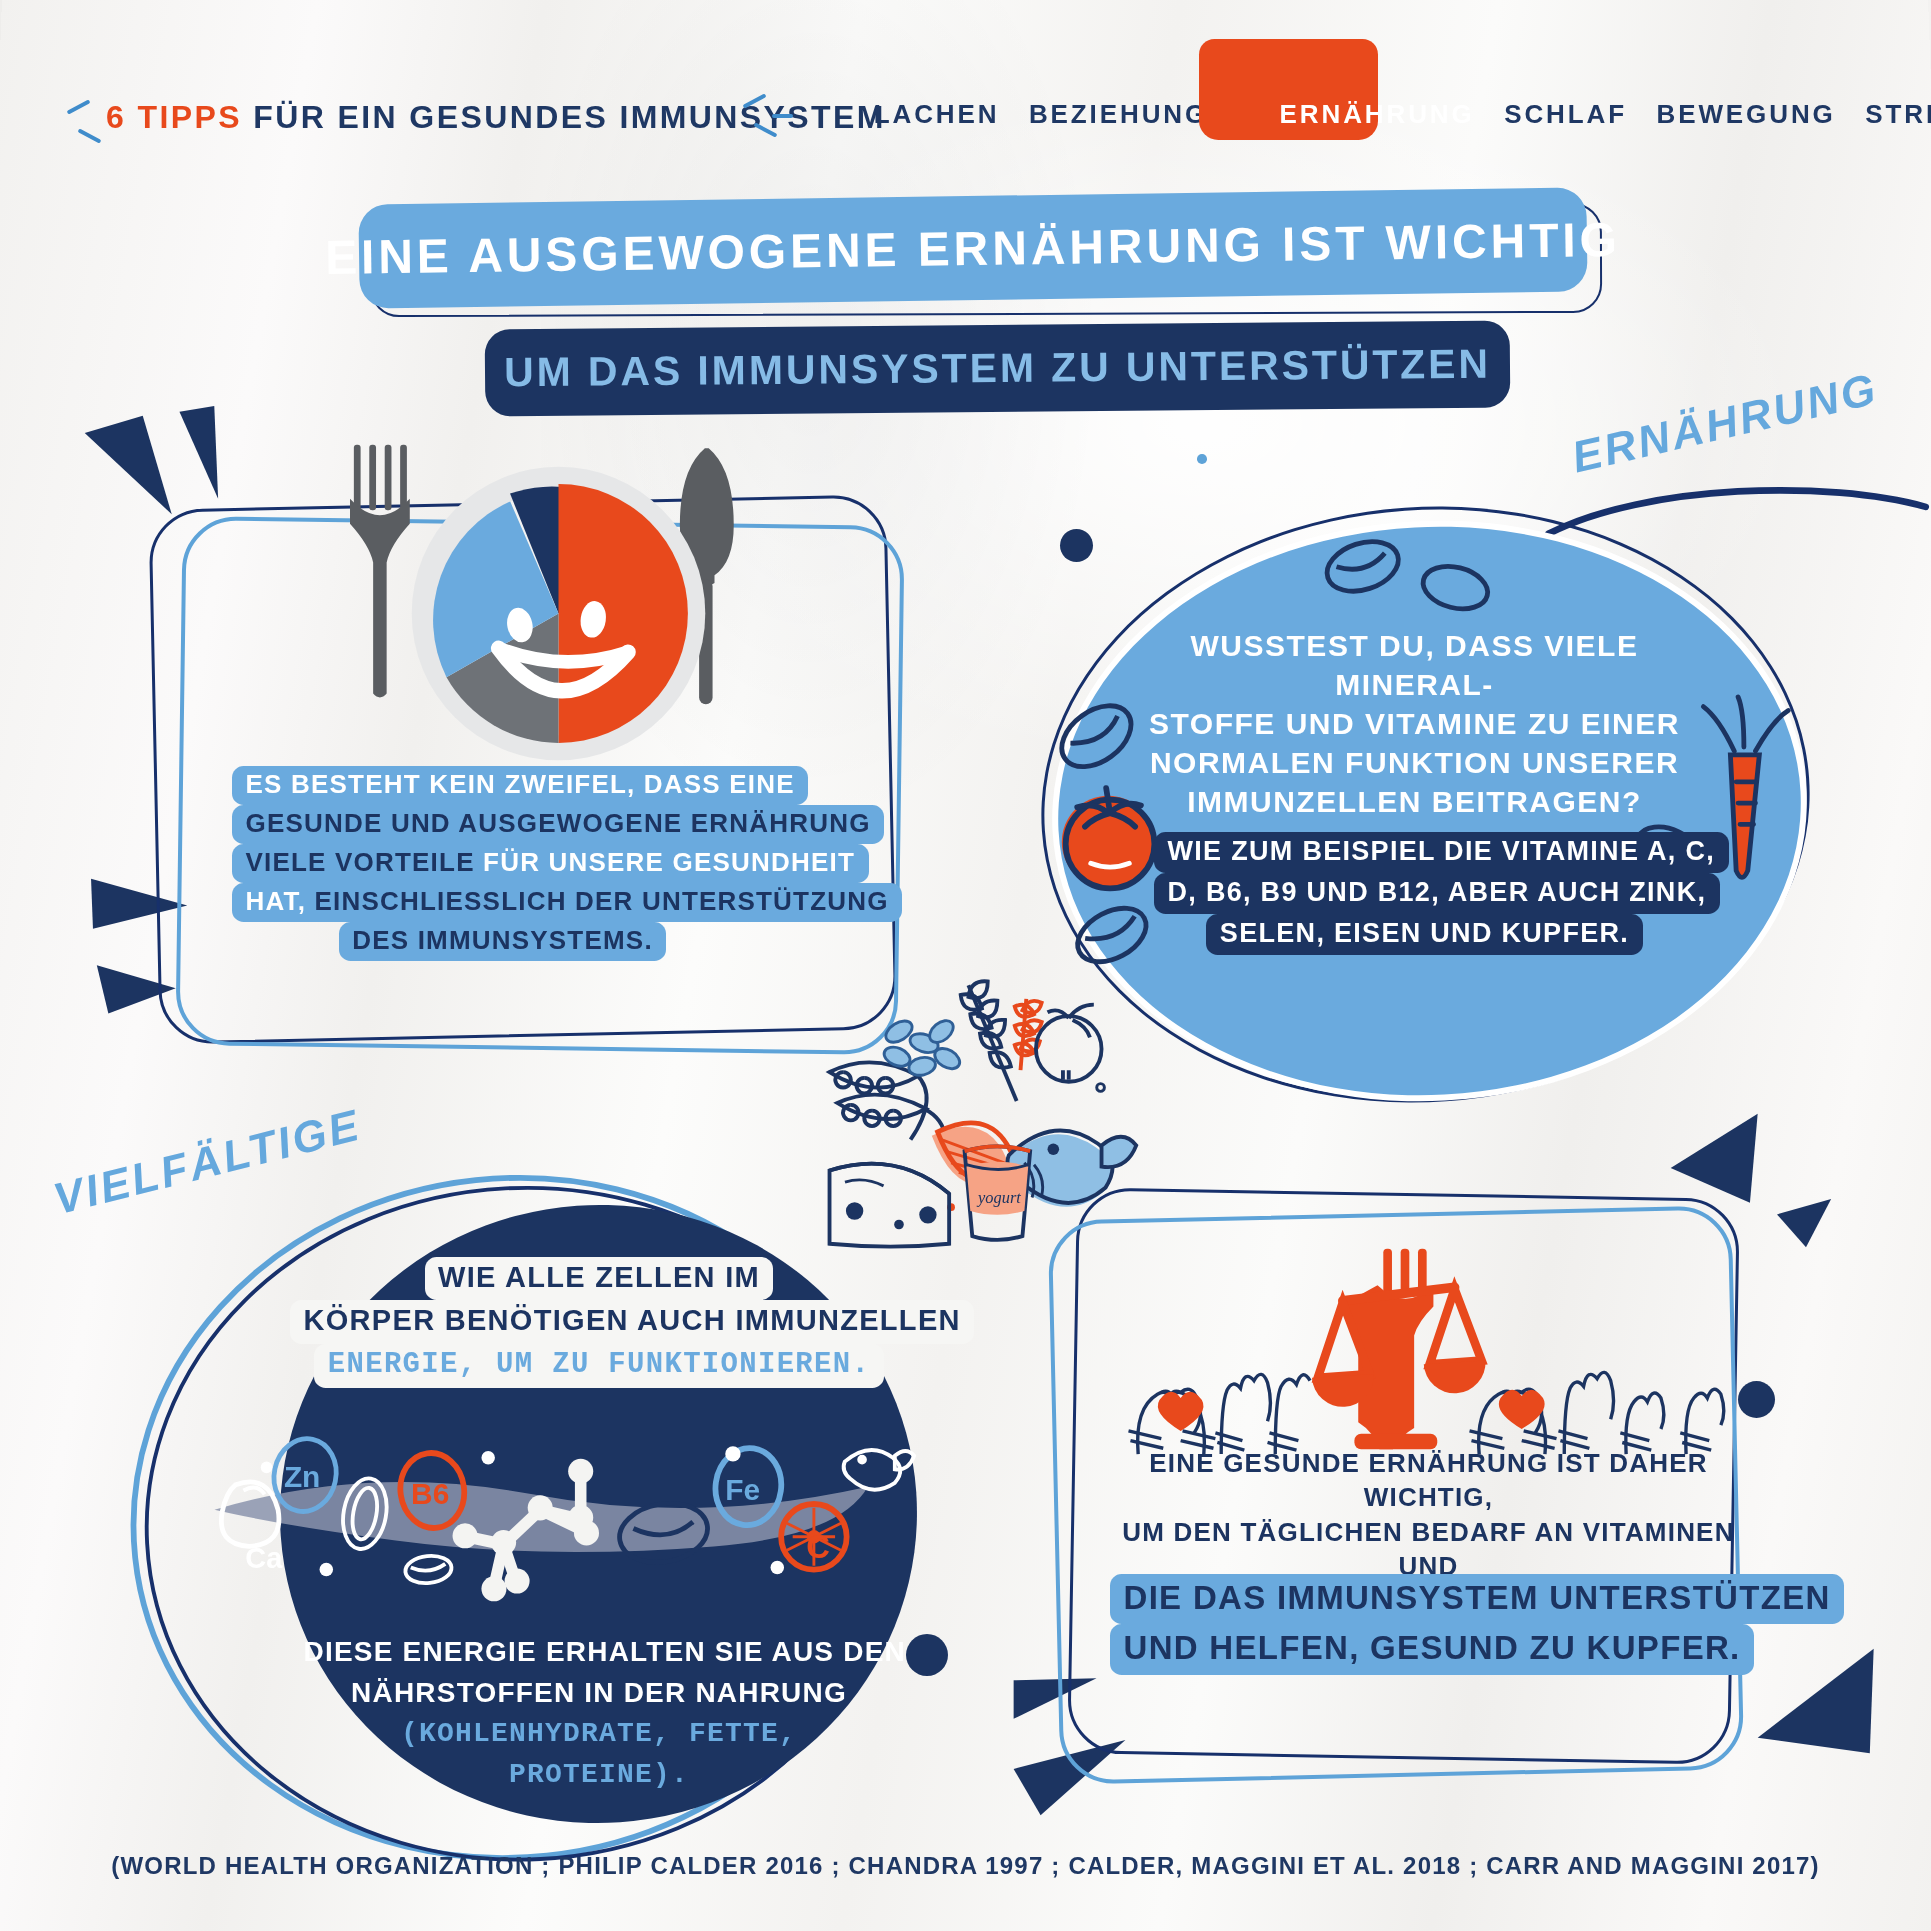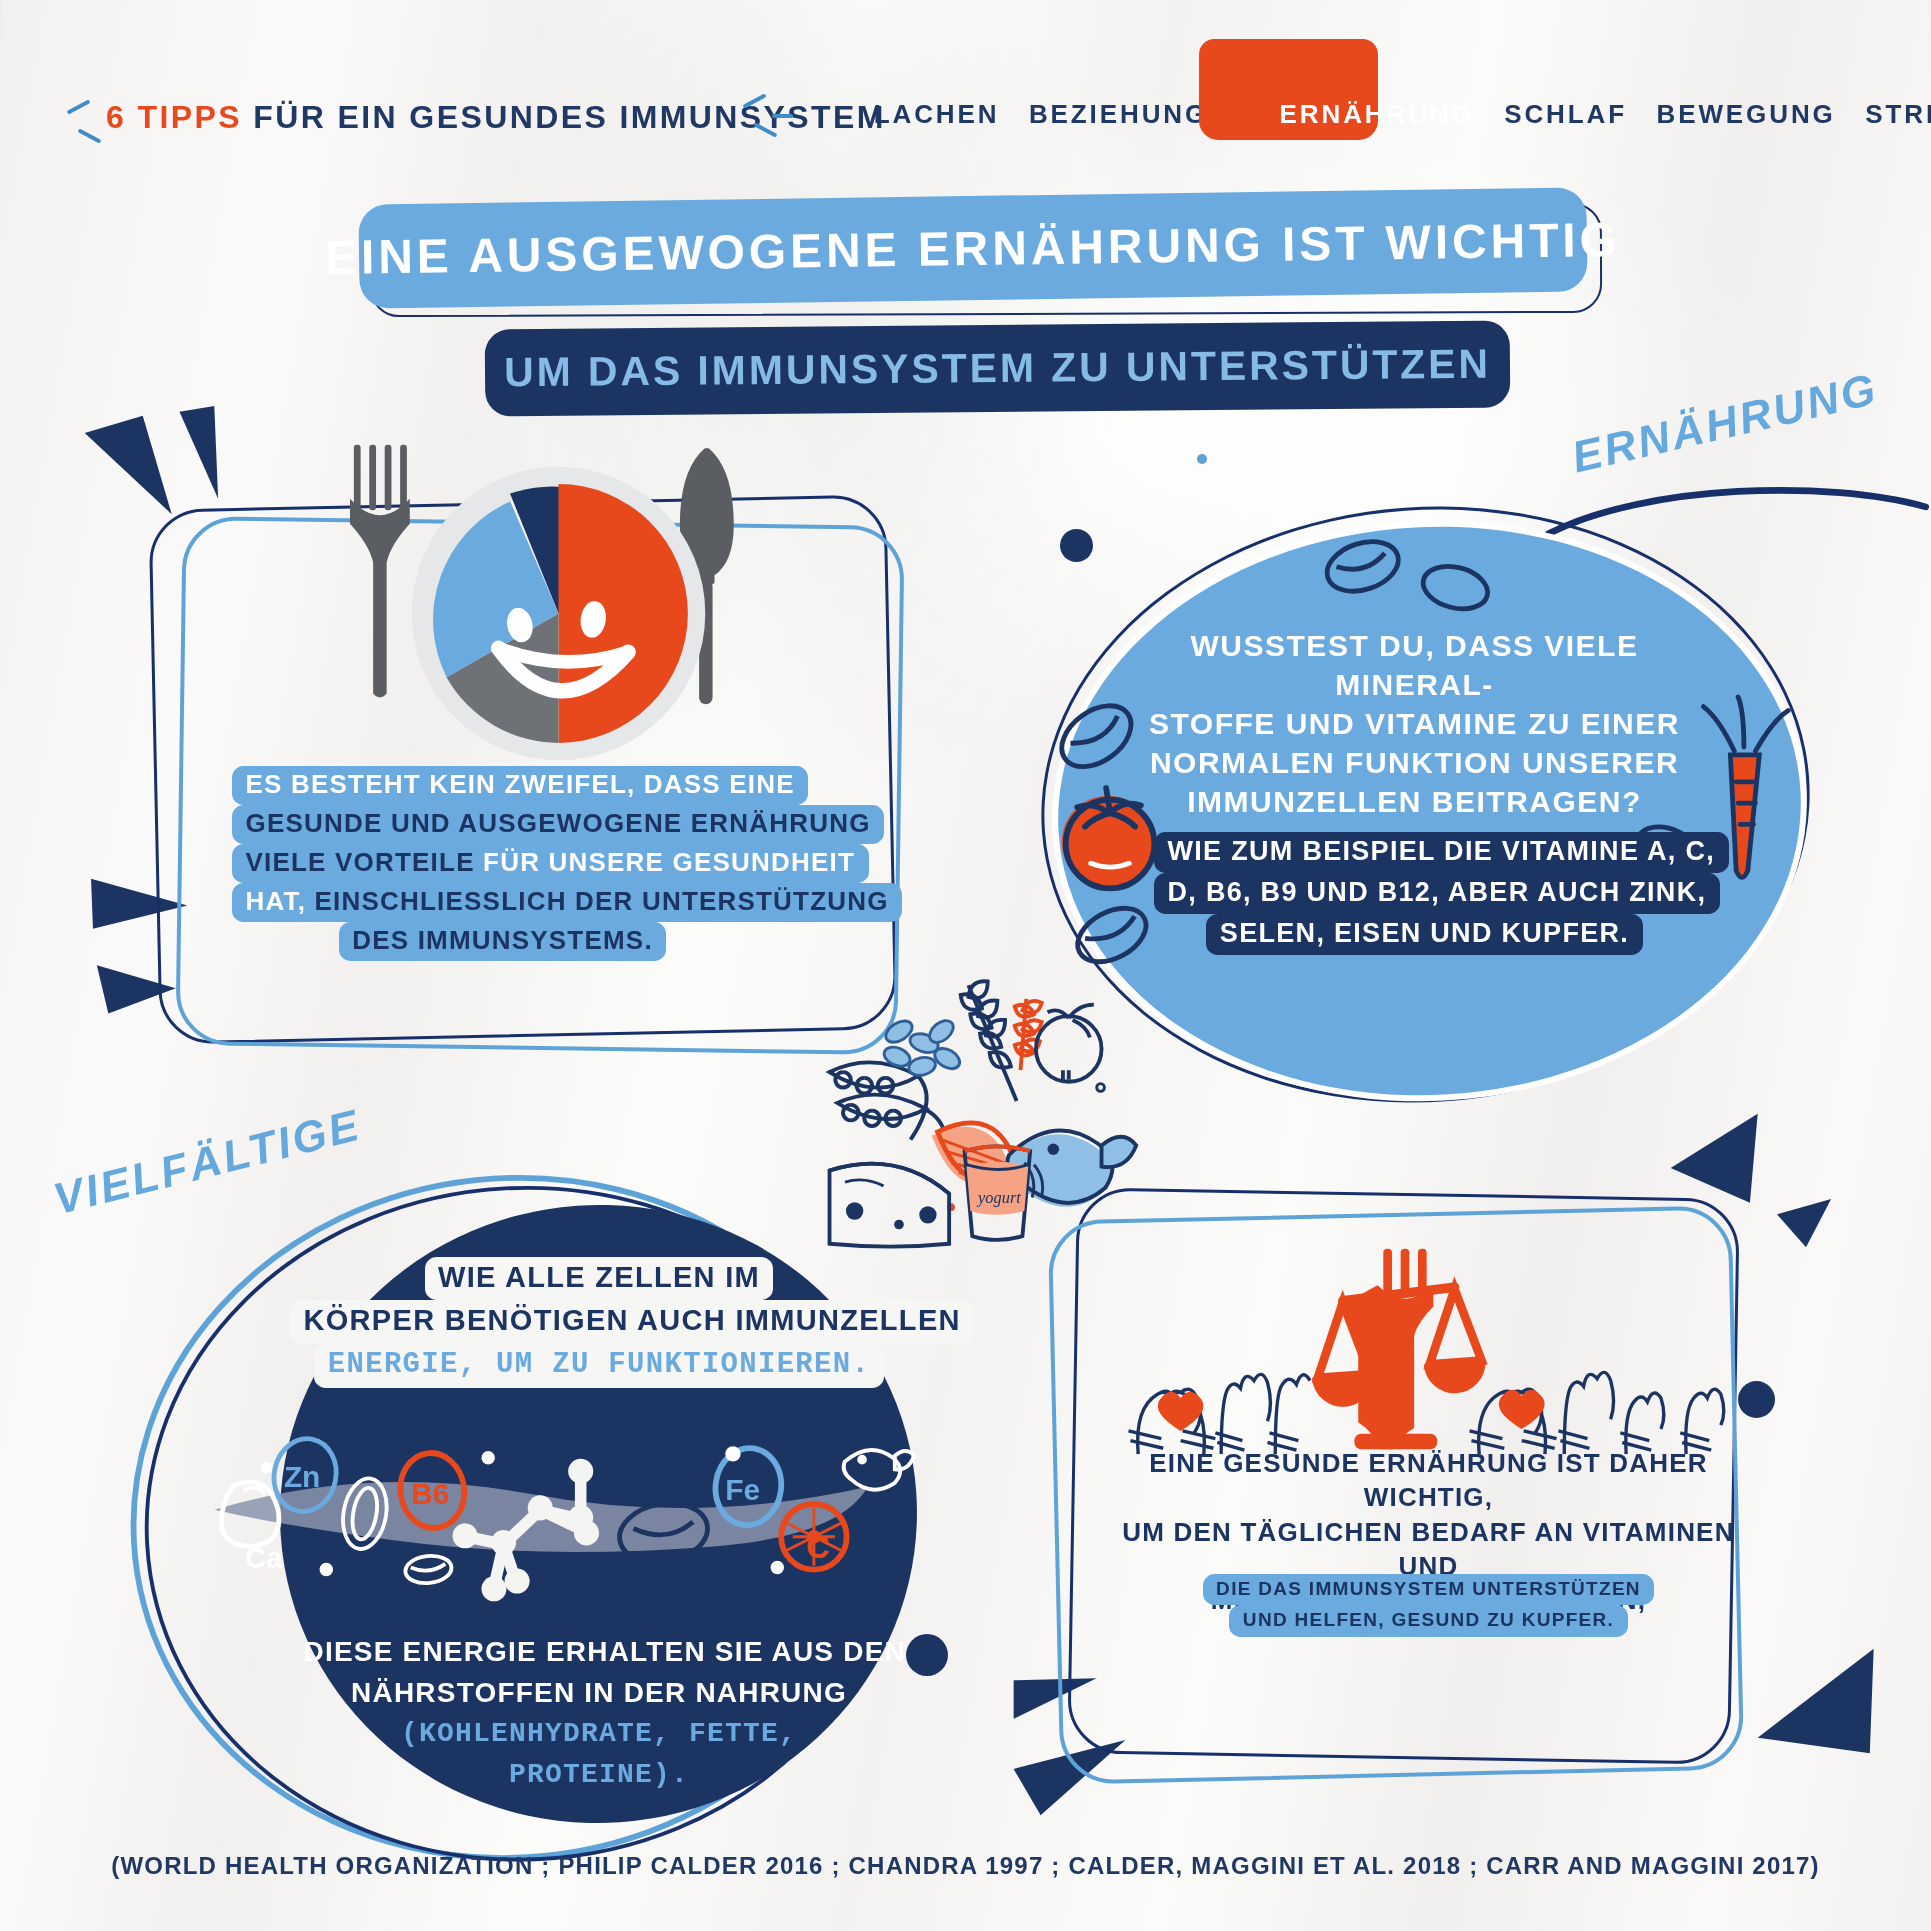--- a/index.html
+++ b/index.html
@@ -451,7 +451,7 @@
     <div>MINERALSTOFFEN ZU DECKEN,</div>
   </div>
 
-  <div class="tblock" style="left:1110px;top:1574px;width:637px;font-size:19px;letter-spacing:1.3px;line-height:1.35;">
+  <div class="tblock" style="left:1110px;top:1574px;width:637px;font-size:33px;letter-spacing:1.3px;line-height:1.35;">
     <div><span class="tline hl-blue t-navy">DIE DAS IMMUNSYSTEM UNTERSTÜTZEN</span></div>
     <div><span class="tline hl-blue t-navy">UND HELFEN, GESUND ZU KUPFER.</span></div>
   </div>

